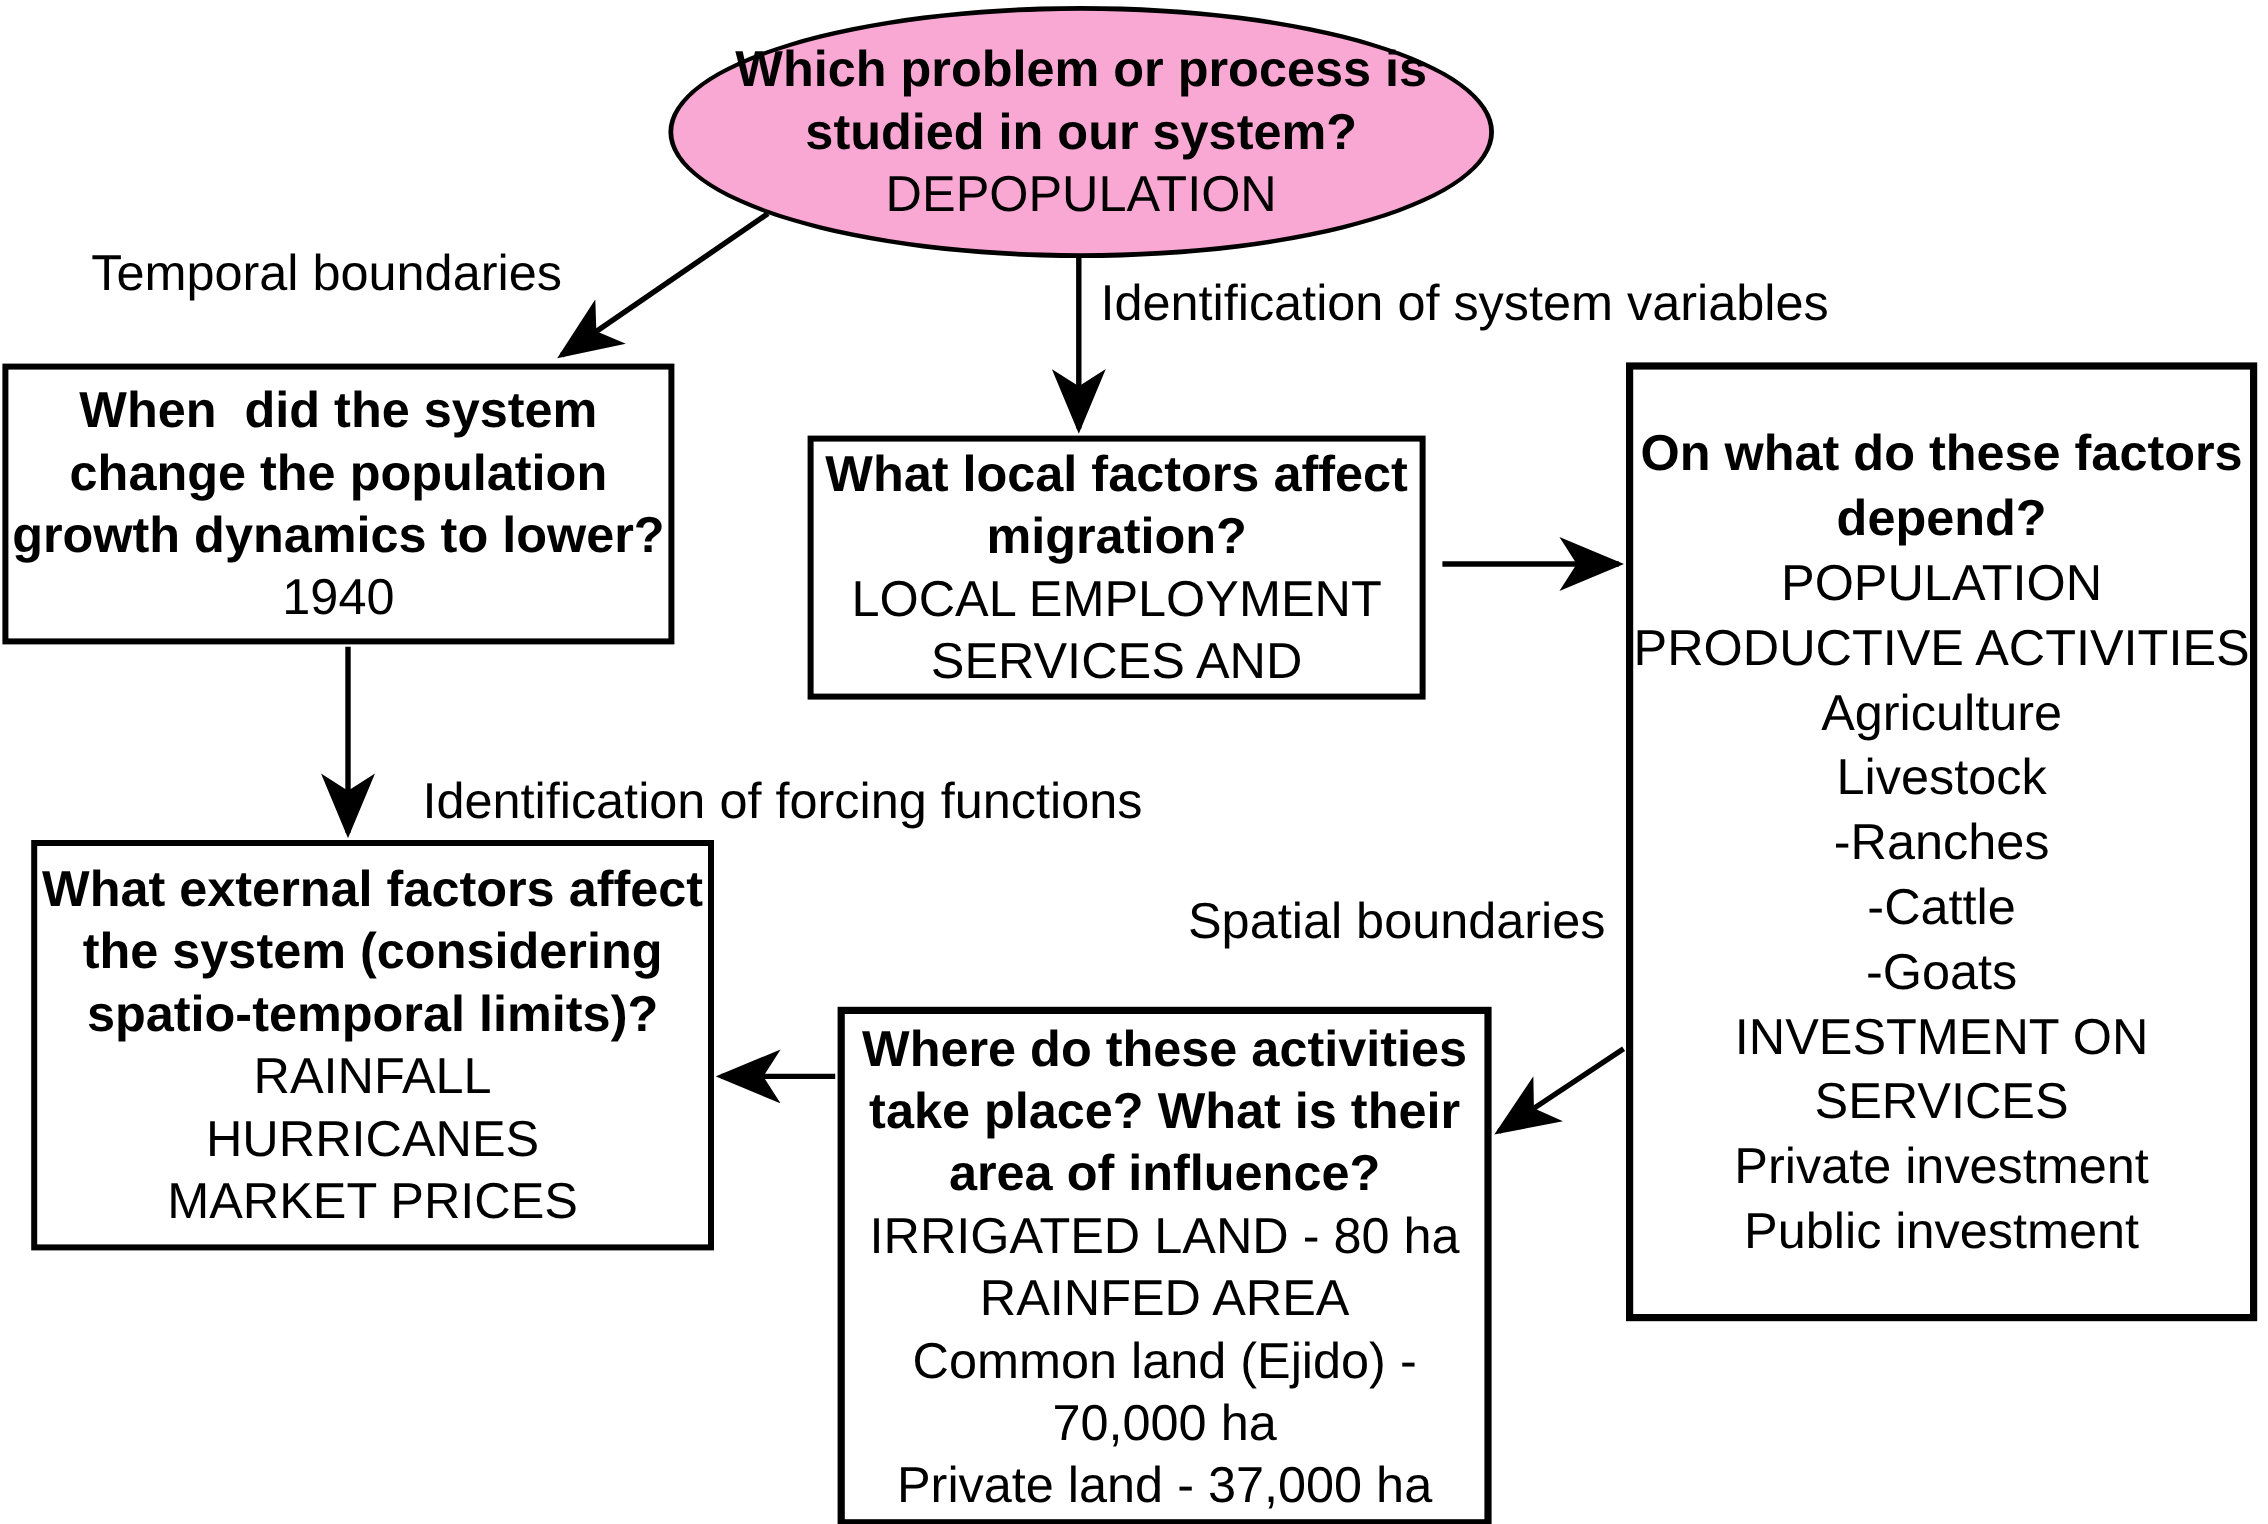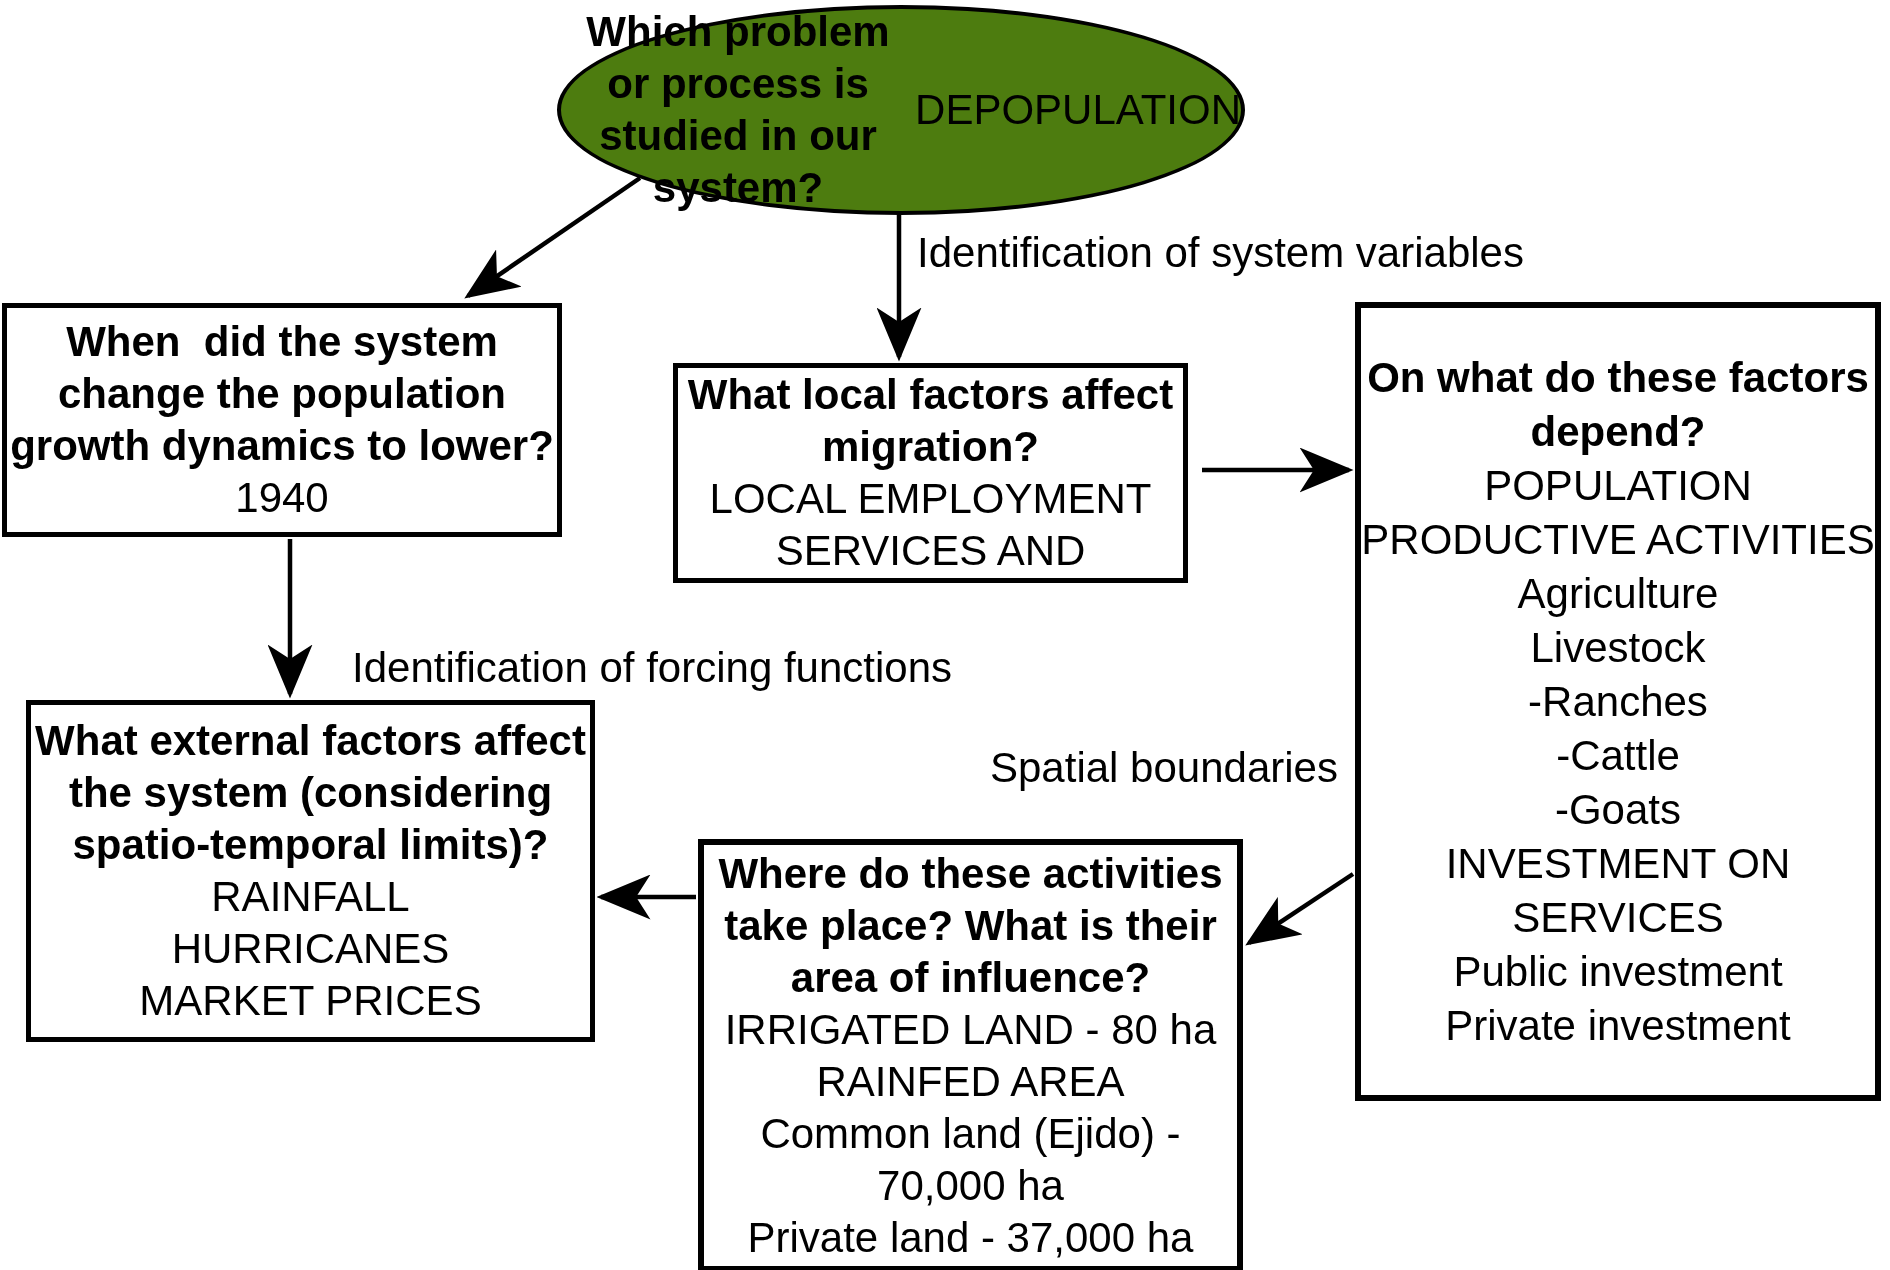--- a/index.html
+++ b/index.html
@@ -36,9 +36,9 @@
     width: 688px; height: 210px;
     border: 4px solid #000000;
     border-radius: 50%;
-    background: #4d7c0f;
+    background: #f9a8d4;
     display: flex;
-    flex-direction: row;
+    flex-direction: column;
     align-items: center;
     justify-content: center;
     text-align: center;

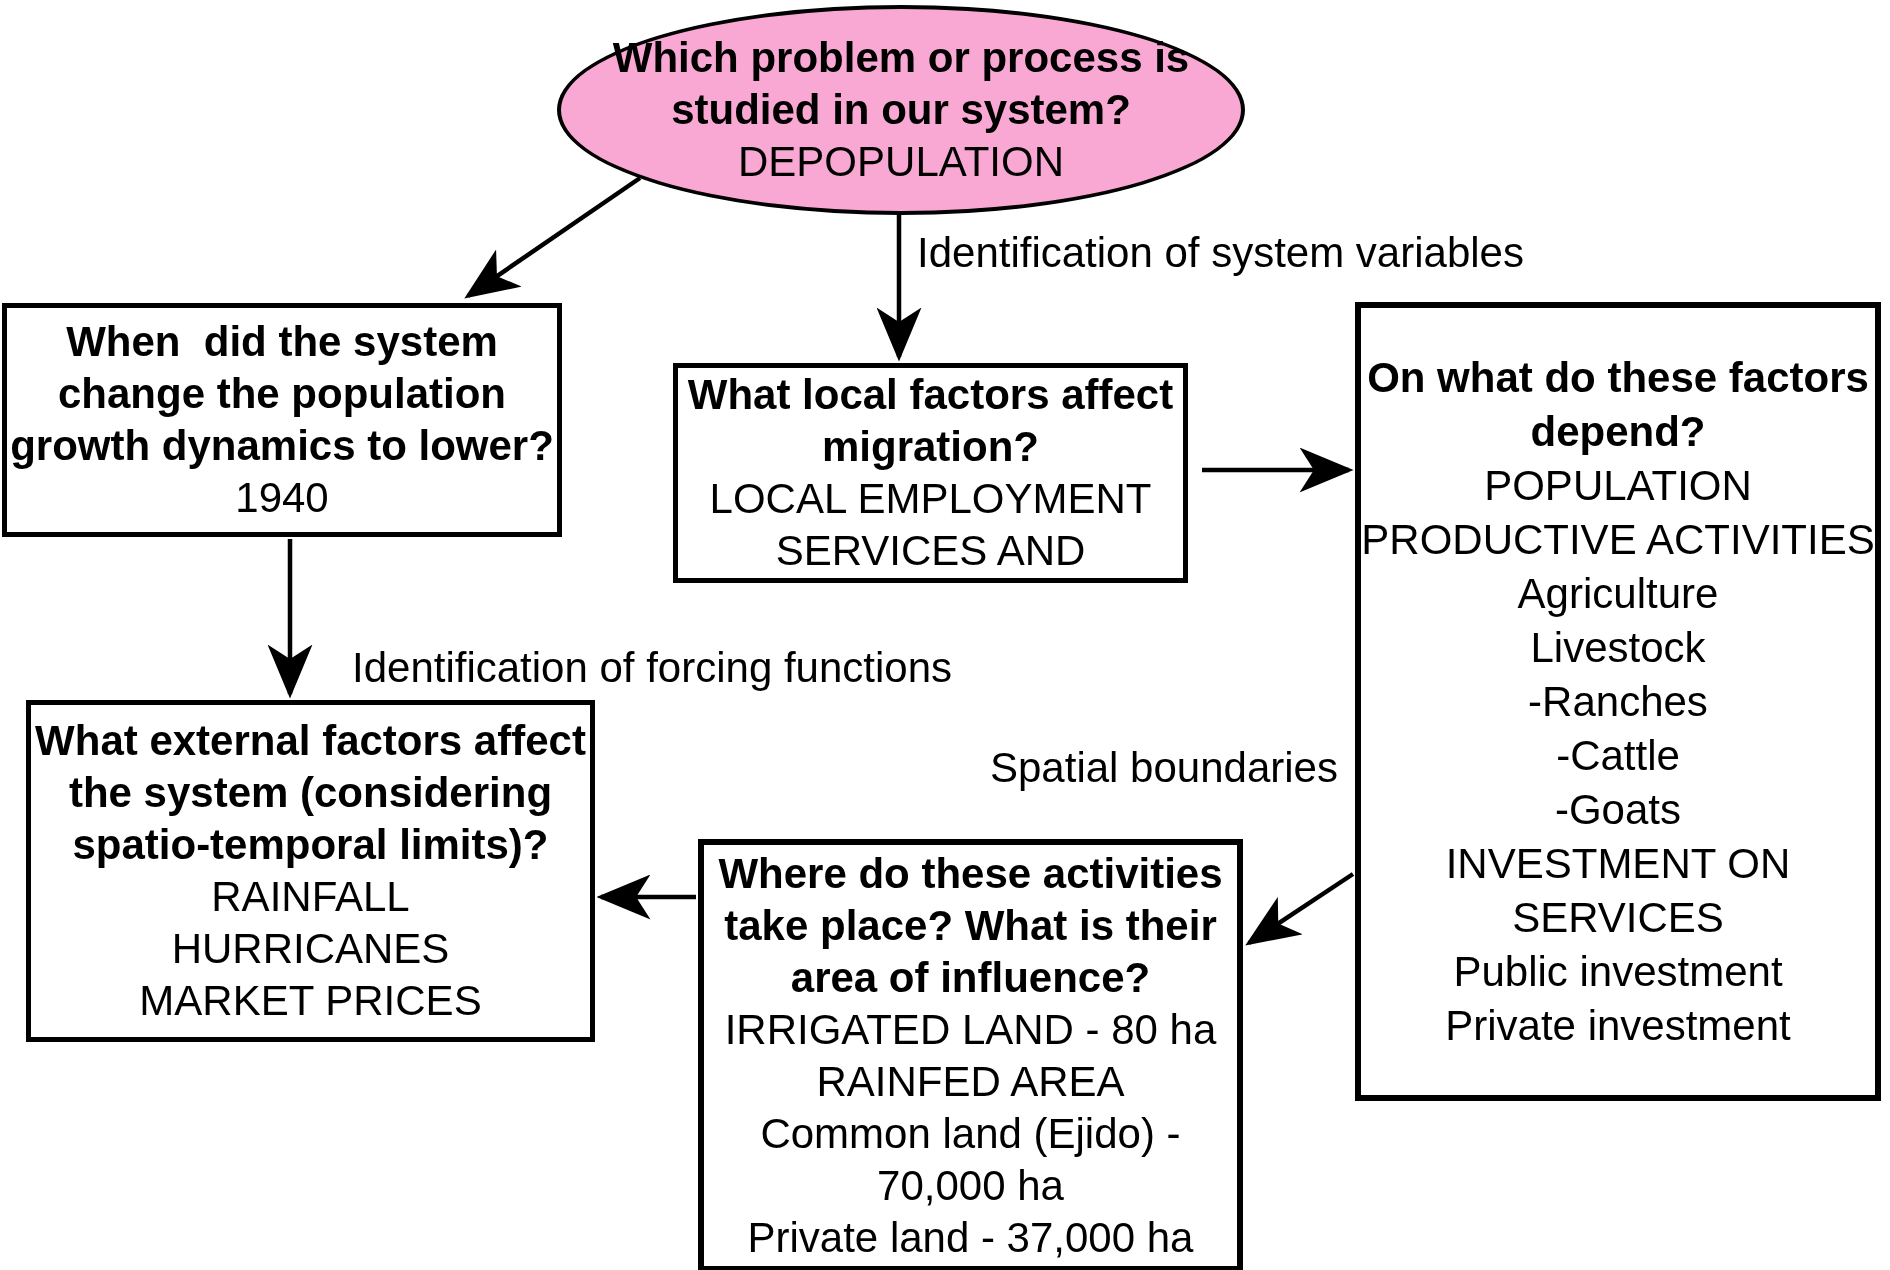--- a/index.html
+++ b/index.html
@@ -100,6 +100,7 @@
       </div>
   </div>
 
+  <div class="float-label lbl-temporal">Temporal boundaries</div>
   <div class="float-label lbl-sysvar">Identification of system variables</div>
   <div class="float-label lbl-forcing">Identification of forcing functions</div>
   <div class="float-label lbl-spatial">Spatial boundaries</div>

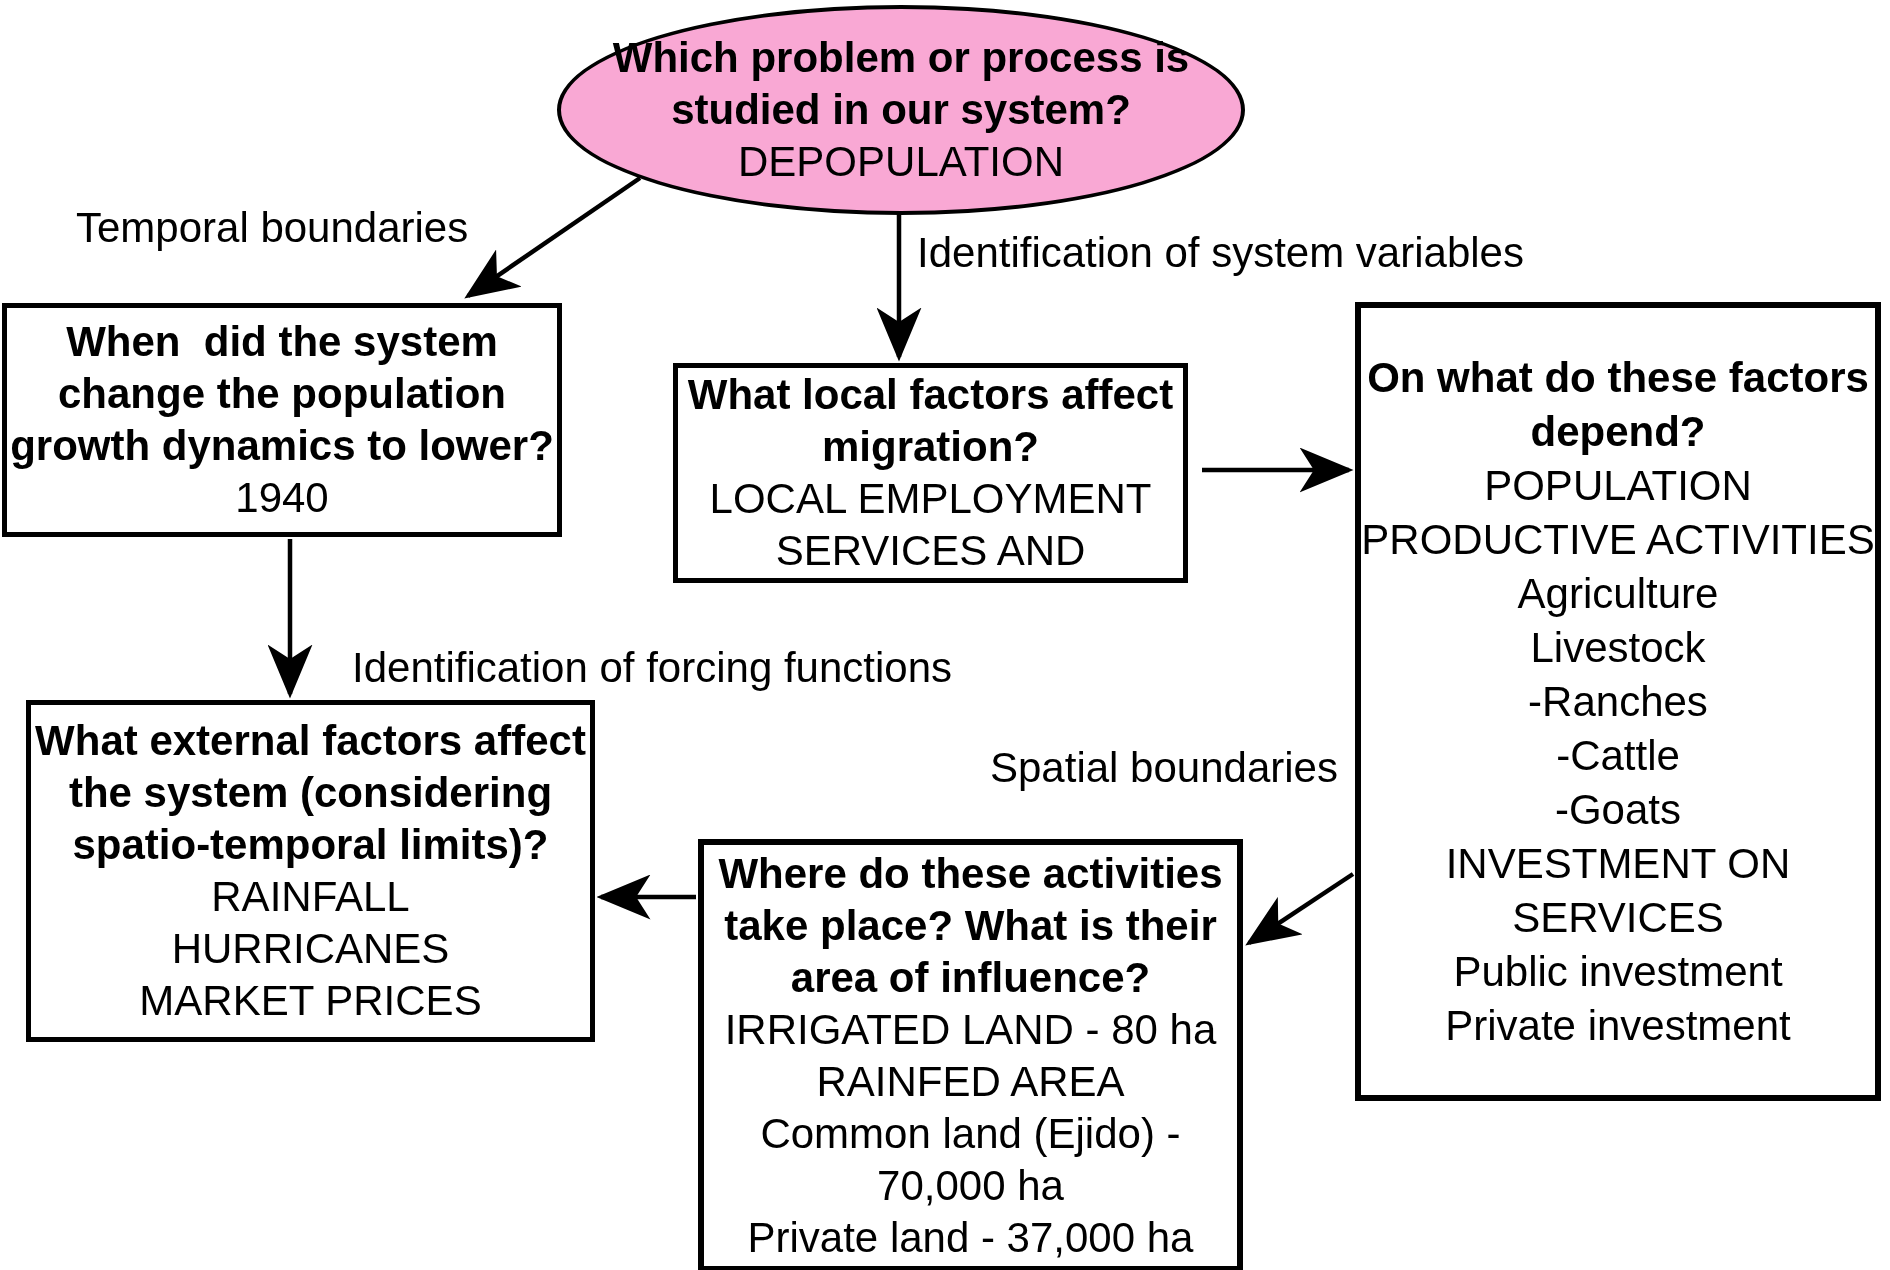--- a/index.html
+++ b/index.html
@@ -142,8 +142,8 @@
         <div>-Goats</div>
         <div>INVESTMENT ON</div>
         <div>SERVICES</div>
+        <div>Private investment</div>
         <div>Public investment</div>
-        <div>Private investment</div>
       </div>
   </div>
 

